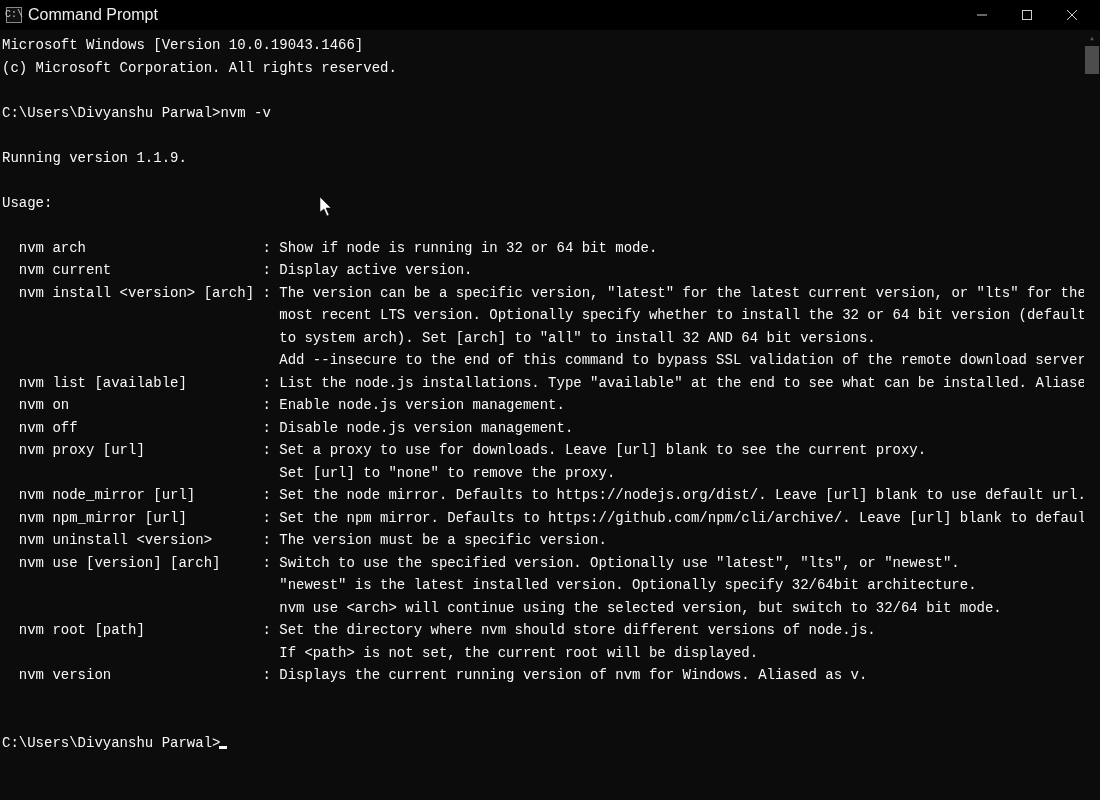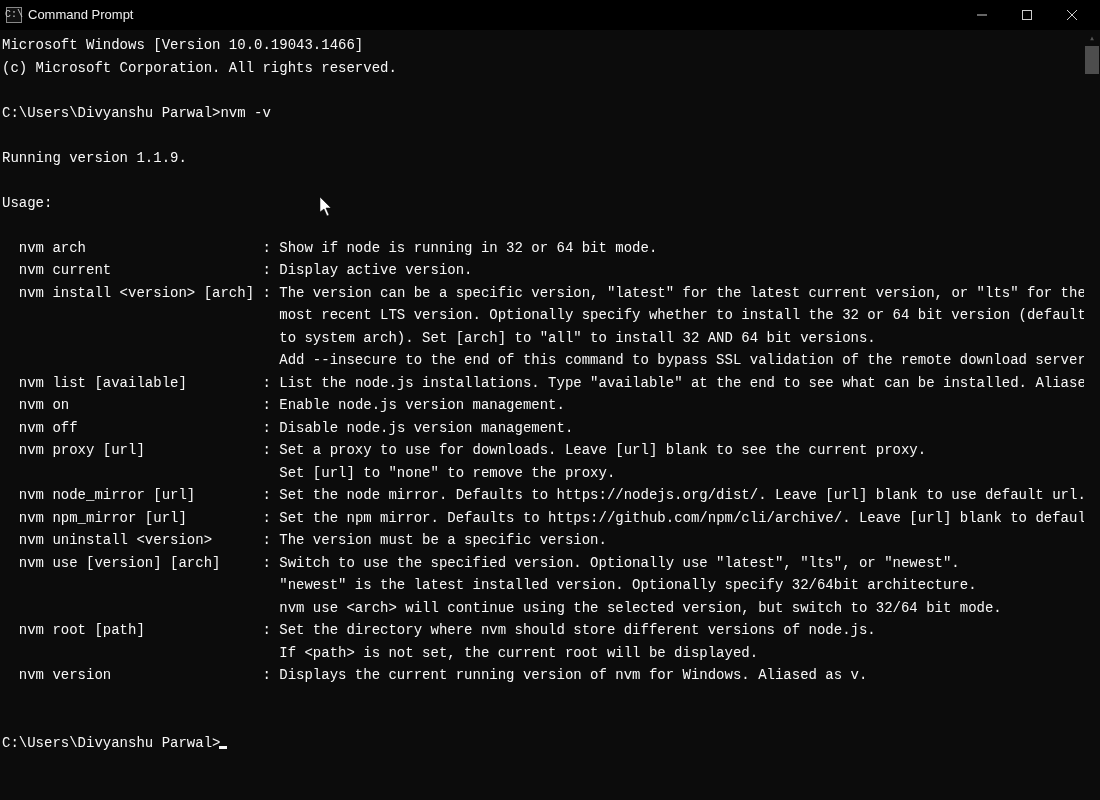--- a/index.html
+++ b/index.html
@@ -34,7 +34,7 @@
   }
   .titlebar-title {
     font-family: "Segoe UI", sans-serif;
-    font-size: 13px;
+    font-size: 16px;
     color: #eee;
     flex: 0 0 auto;
   }

